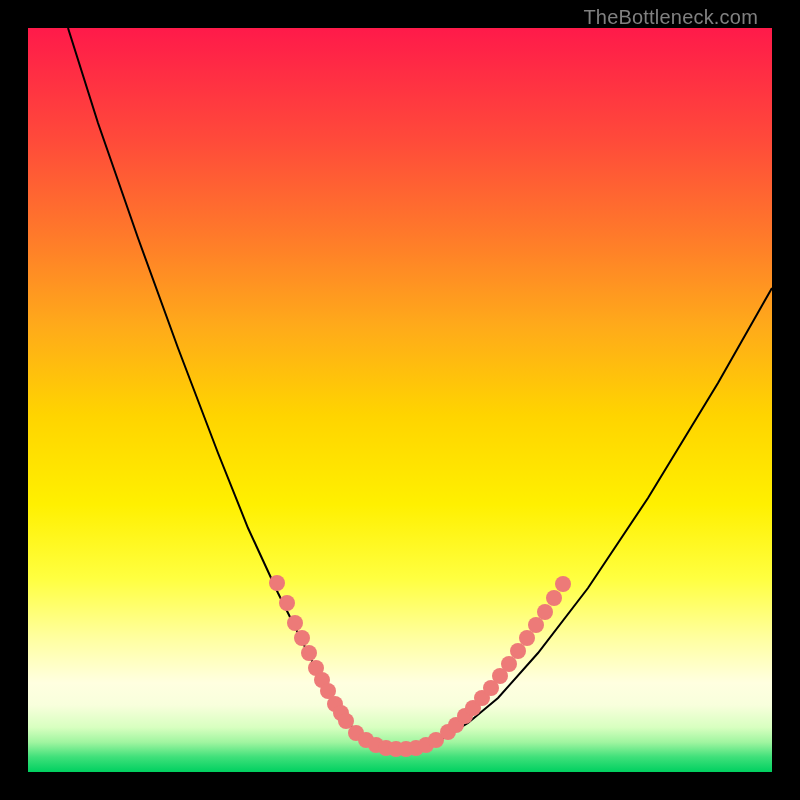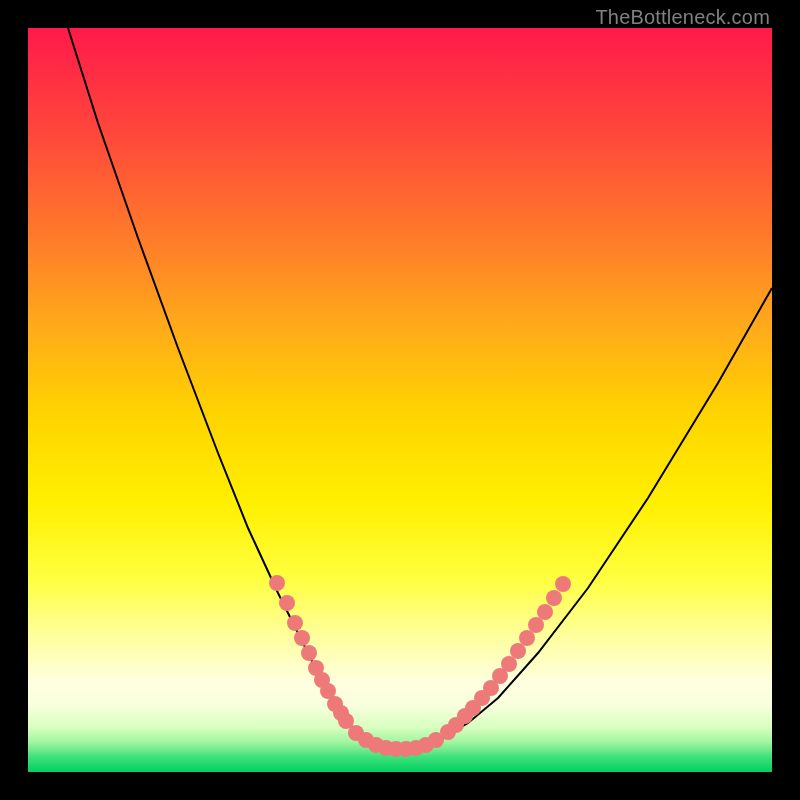--- a/index.html
+++ b/index.html
@@ -30,7 +30,7 @@
   .watermark {
     position: absolute;
     top: 6px;
-    right: 30px;
+    right: 42px;
     color: #808080;
     font-size: 20px;
     font-weight: 500;

